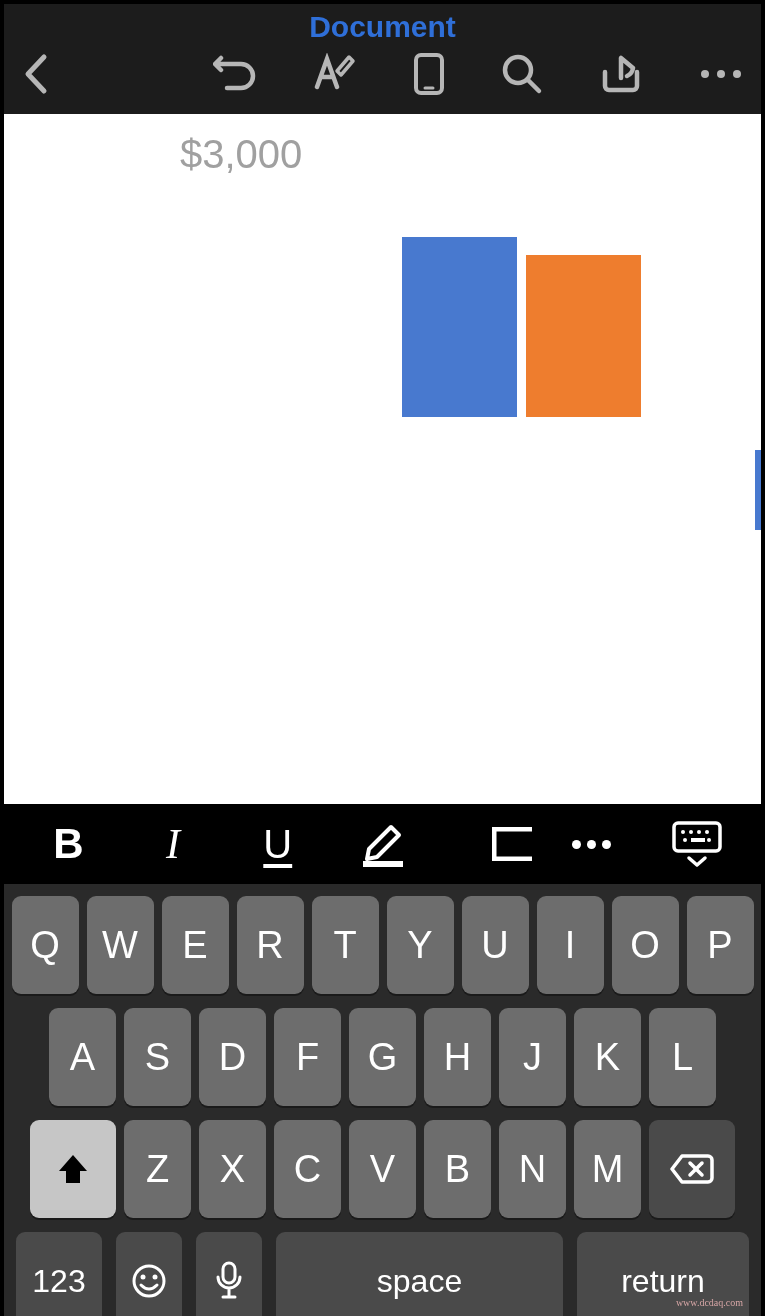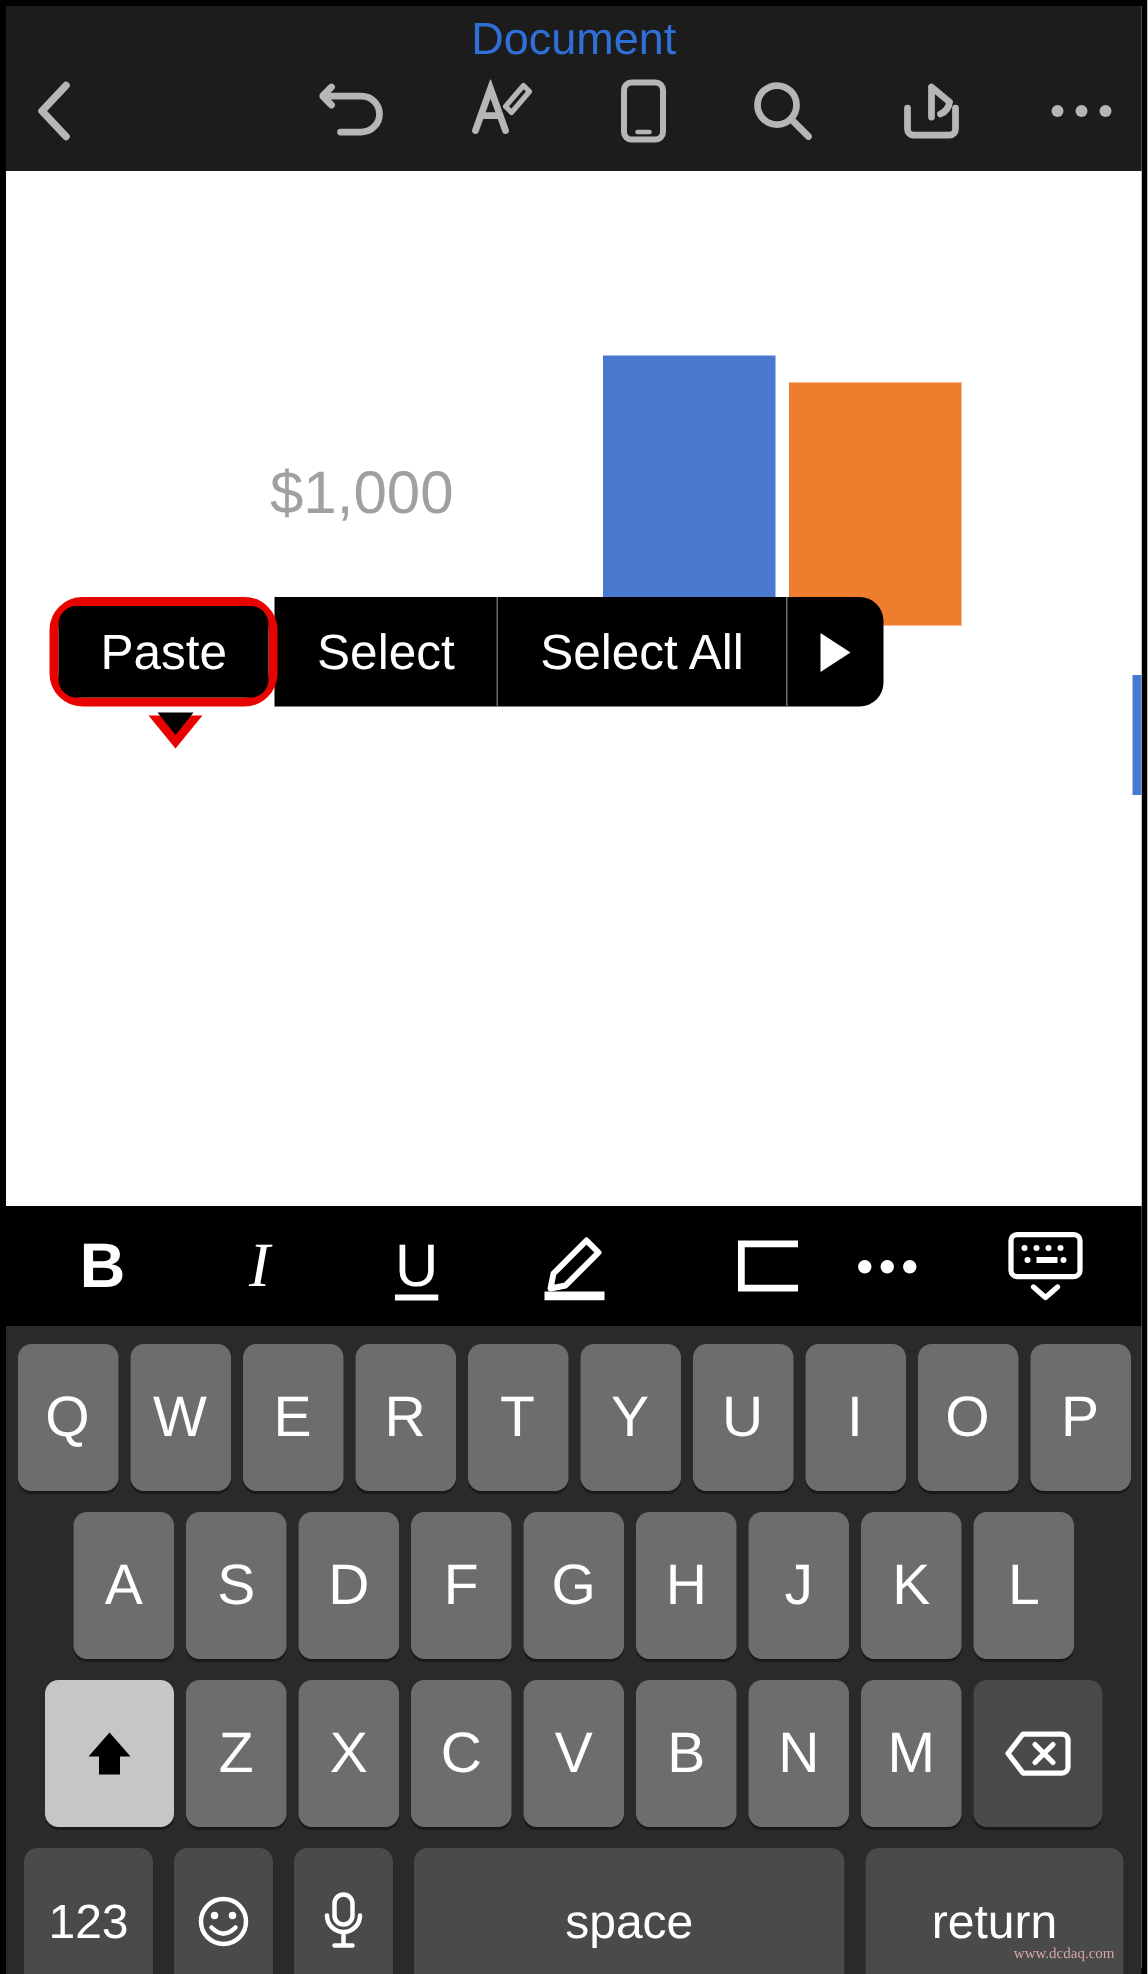--- a/index.html
+++ b/index.html
@@ -9,7 +9,7 @@
 
 .header { background:#1c1c1c; color:#b0b0b0; }
 .title-bar { text-align:center; padding:6px 0 2px; }
-.title-bar span { color:#2f6fd8; font-weight:400; font-size:30px; }
+.title-bar span { color:#2f6fd8; font-weight:700; font-size:30px; }
 .toolbar { display:flex; align-items:center; justify-content:space-between; padding:6px 18px 18px; }
 .toolbar .tools { display:flex; gap:56px; align-items:center; }
 .icon { color:#b6b6b6; display:inline-flex; }

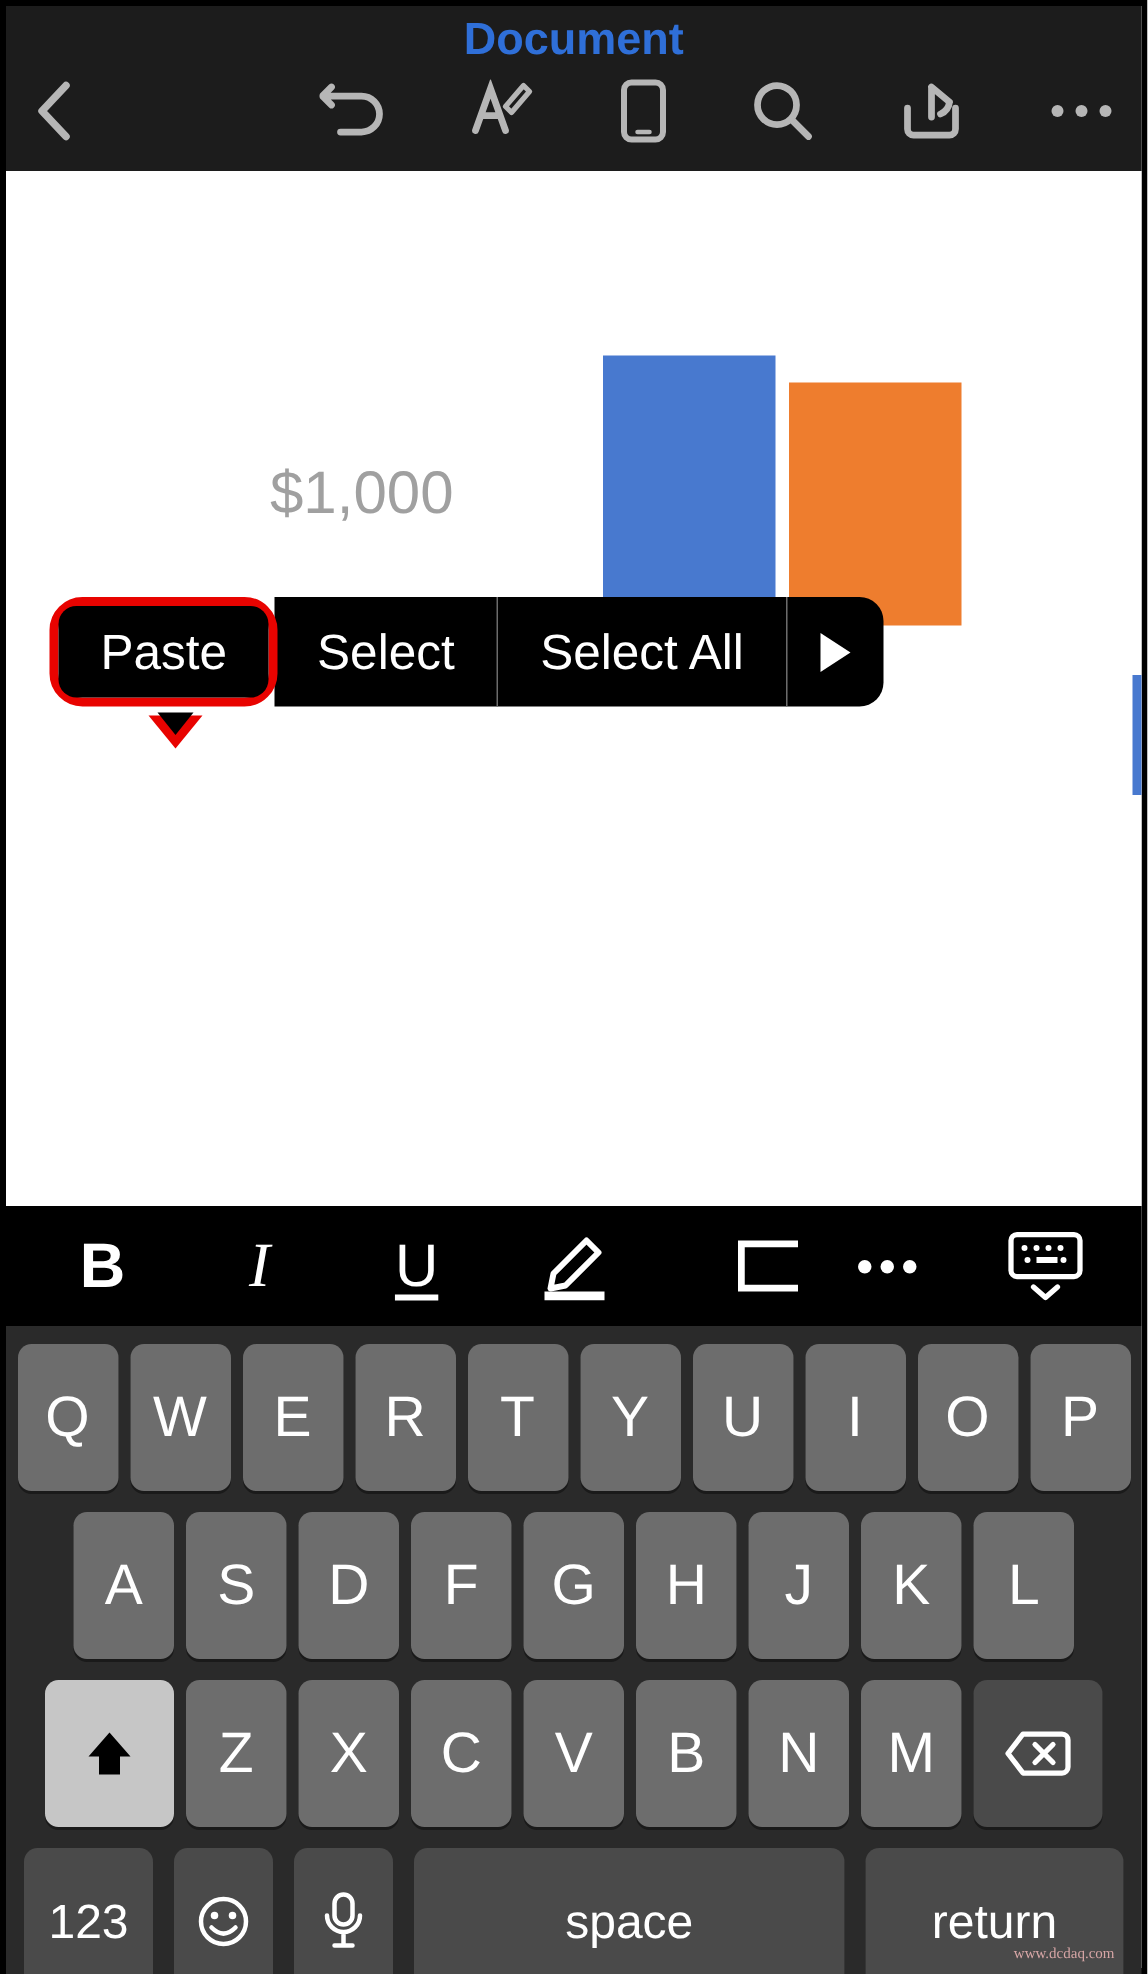--- a/index.html
+++ b/index.html
@@ -112,6 +112,7 @@
 </div>
 
 <div class="canvas">
+  <div class="axis-label" style="top:18px">$3,000</div>
   <div class="axis-label" style="top:193px">$1,000</div>
   <div class="bar bar1"></div>
   <div class="bar bar2"></div>

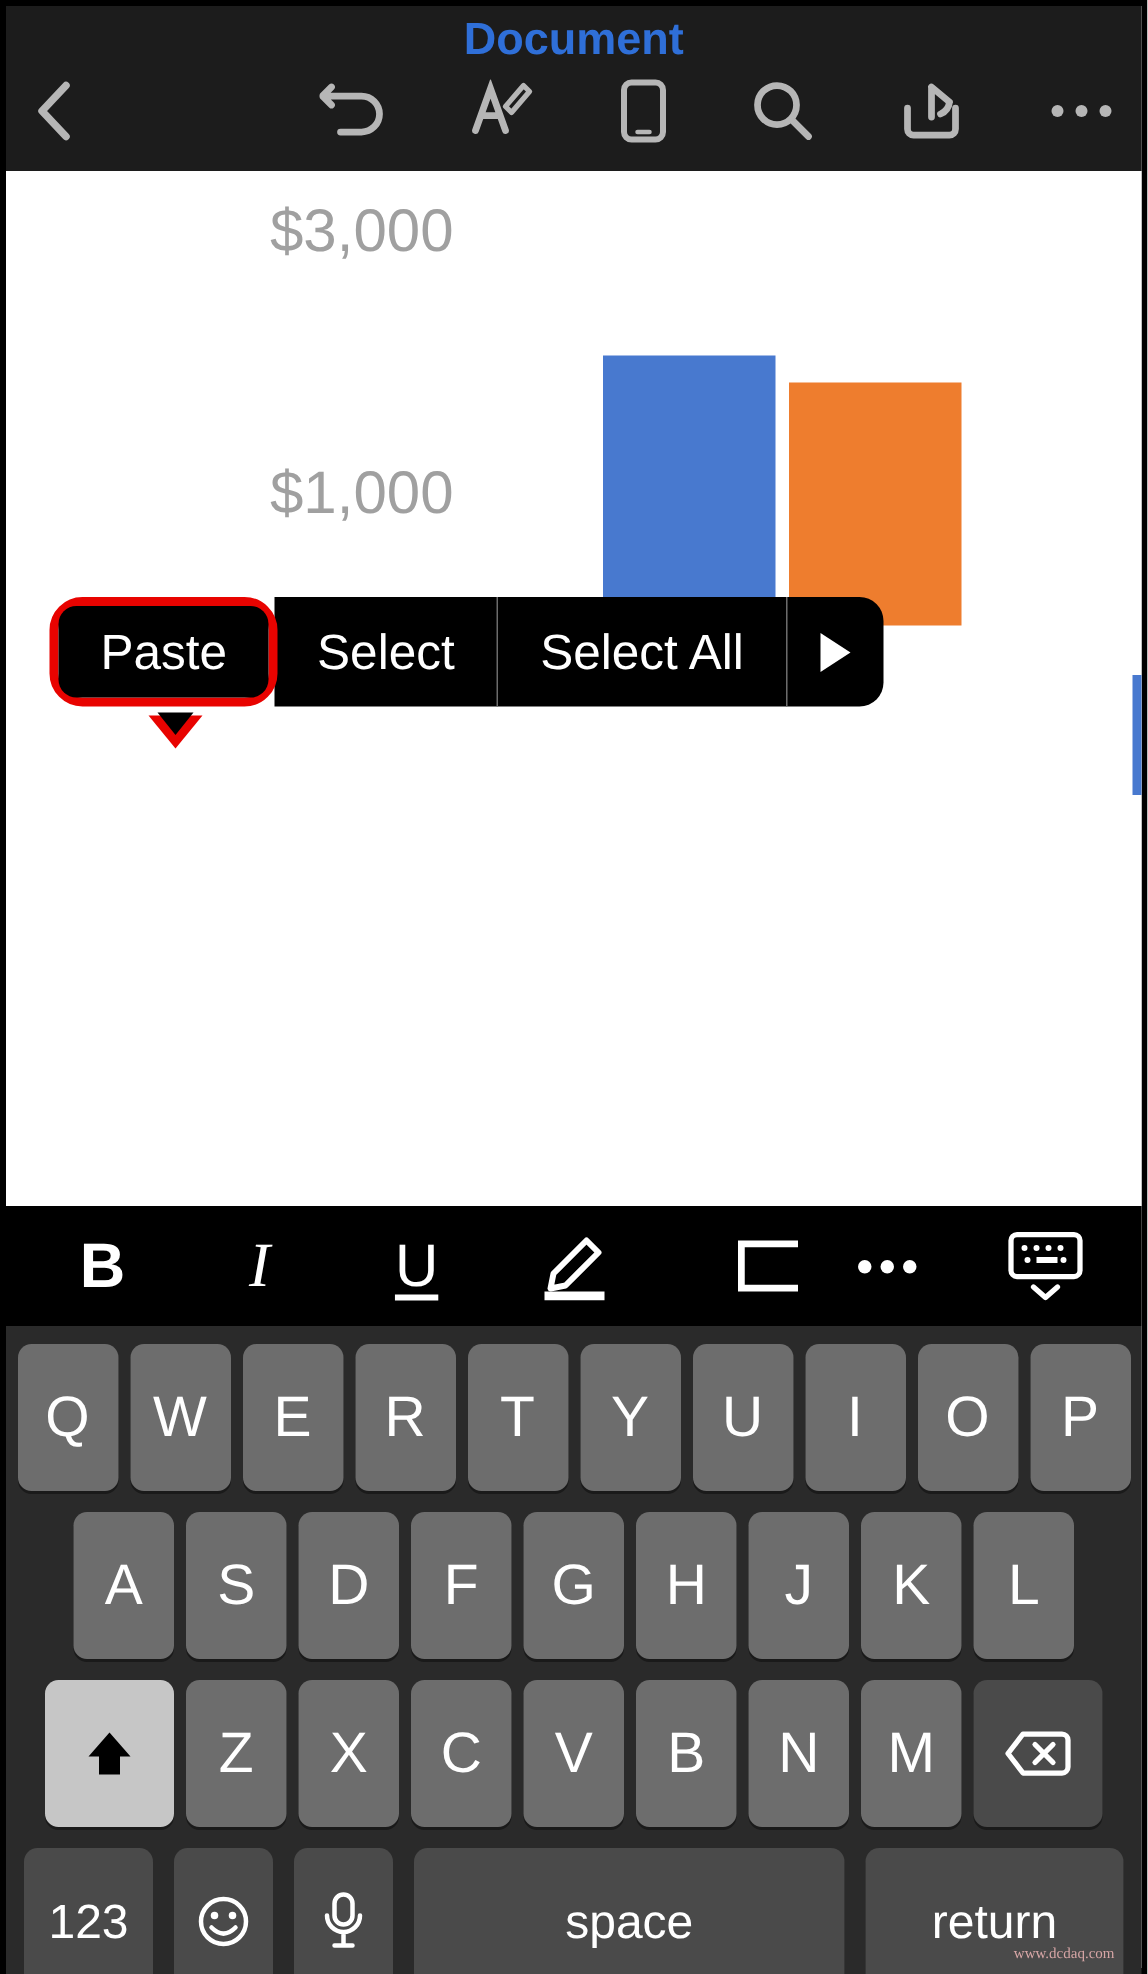--- a/index.html
+++ b/index.html
@@ -113,7 +113,6 @@
 
 <div class="canvas">
   <div class="axis-label" style="top:18px">$3,000</div>
-  <div class="axis-label" style="top:193px">$1,000</div>
   <div class="bar bar1"></div>
   <div class="bar bar2"></div>
   <div class="chart-cut"></div>

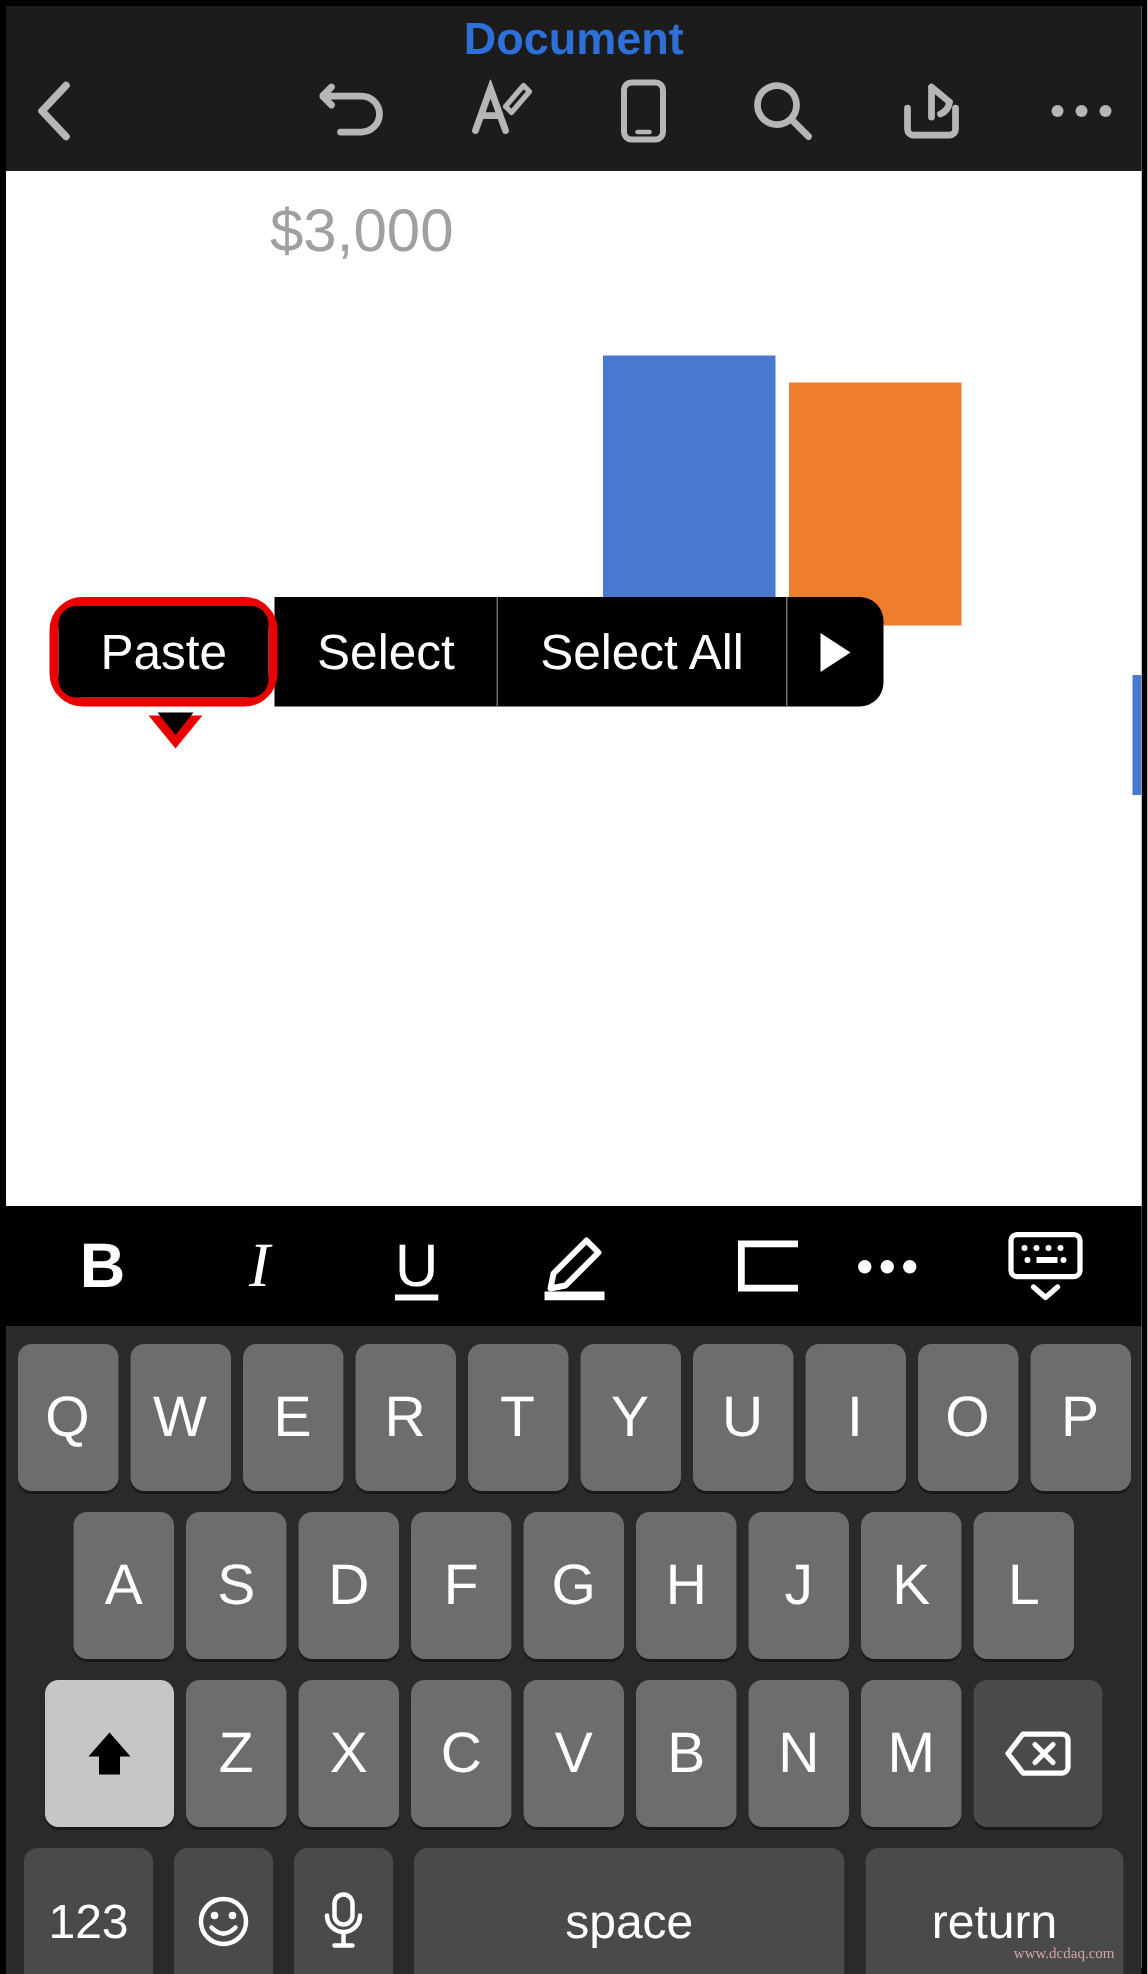--- a/index.html
+++ b/index.html
@@ -117,17 +117,6 @@
   <div class="bar bar2"></div>
   <div class="chart-cut"></div>
 
-  <div class="ctx">
-    <div class="highlight-wrap">
-      <div class="item first">Paste</div>
-      <div class="callout-arrow"></div>
-    </div>
-    <div class="item">Select</div>
-    <div class="item">Select All</div>
-    <div class="item">
-      <div class="play"></div>
-    </div>
-  </div>
 </div>
 
 <div class="format-bar">

